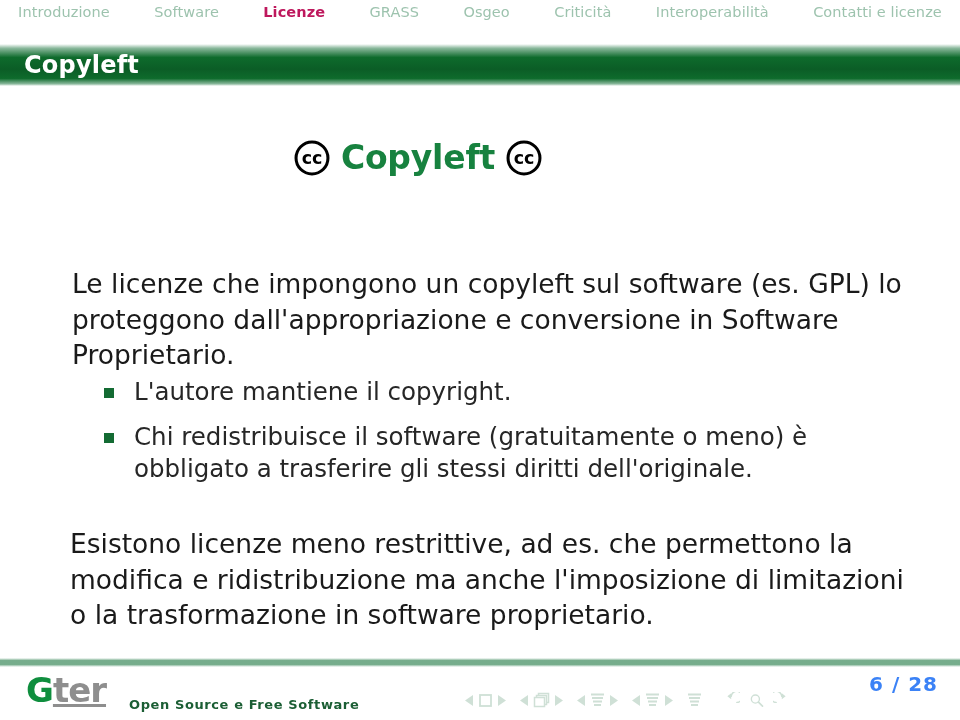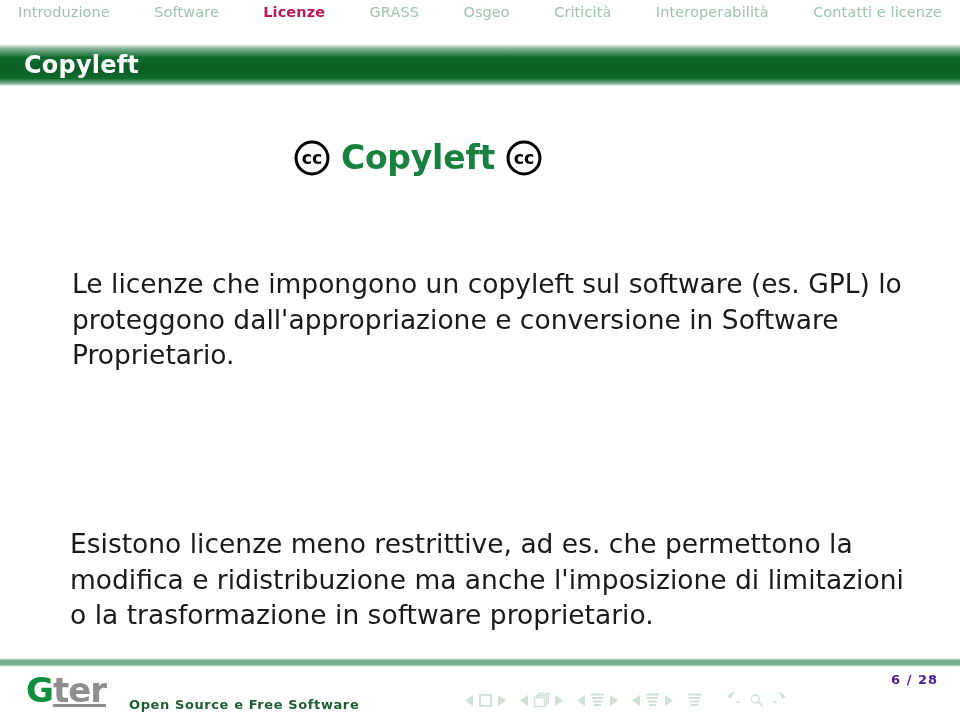--- a/index.html
+++ b/index.html
@@ -245,6 +245,16 @@
 
   <p class="para para-1">Le licenze che impongono un copyleft sul software (es. GPL) lo proteggono dall'appropriazione e conversione in Software Proprietario.</p>
 
+  <ul class="bullets">
+    <li class="bullet-li">
+      <span class="sq"></span>
+      <span>L'autore mantiene il copyright.</span>
+    </li>
+    <li class="bullet-li">
+      <span class="sq"></span>
+      <span>Chi redistribuisce il software (gratuitamente o meno) è obbligato a trasferire gli stessi diritti dell'originale.</span>
+    </li>
+  </ul>
 
   <p class="para para-2">Esistono licenze meno restrittive, ad es. che permettono la modifica e ridistribuzione ma anche l'imposizione di limitazioni o la trasformazione in software proprietario.</p>
 </div>

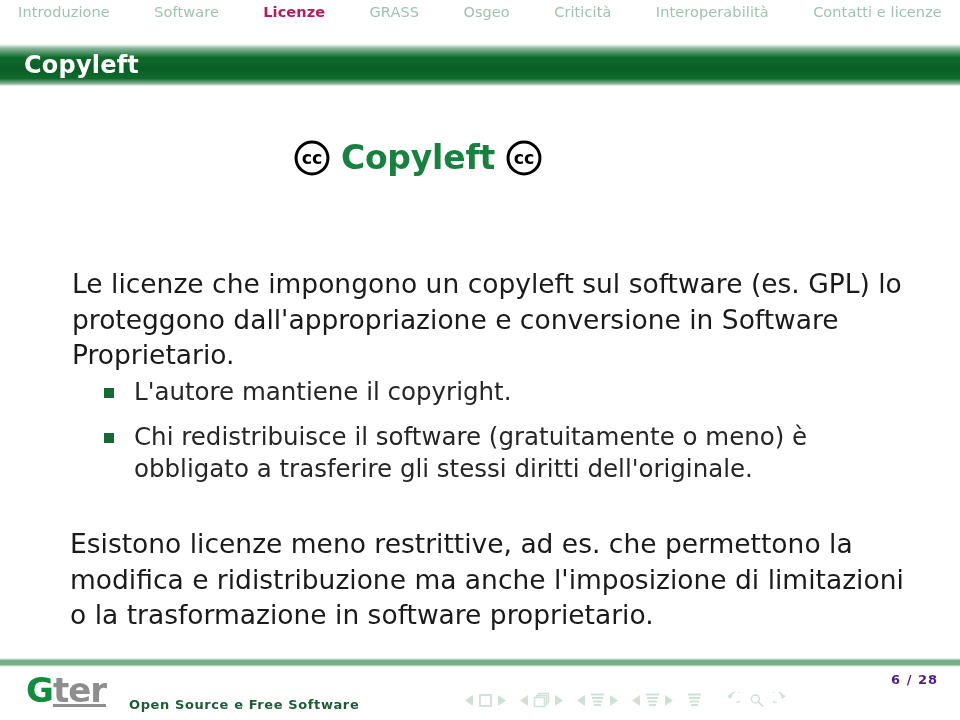--- a/index.html
+++ b/index.html
@@ -205,9 +205,9 @@
     position: absolute;
     right: 22px;
     top: 672px;
-    font-size: 13px;
-    font-weight: bold;
-    color: #4c1d95;
+    font-size: 20px;
+    font-weight: bold;
+    color: #3b82f6;
     letter-spacing: 1px;
   }
 </style>

